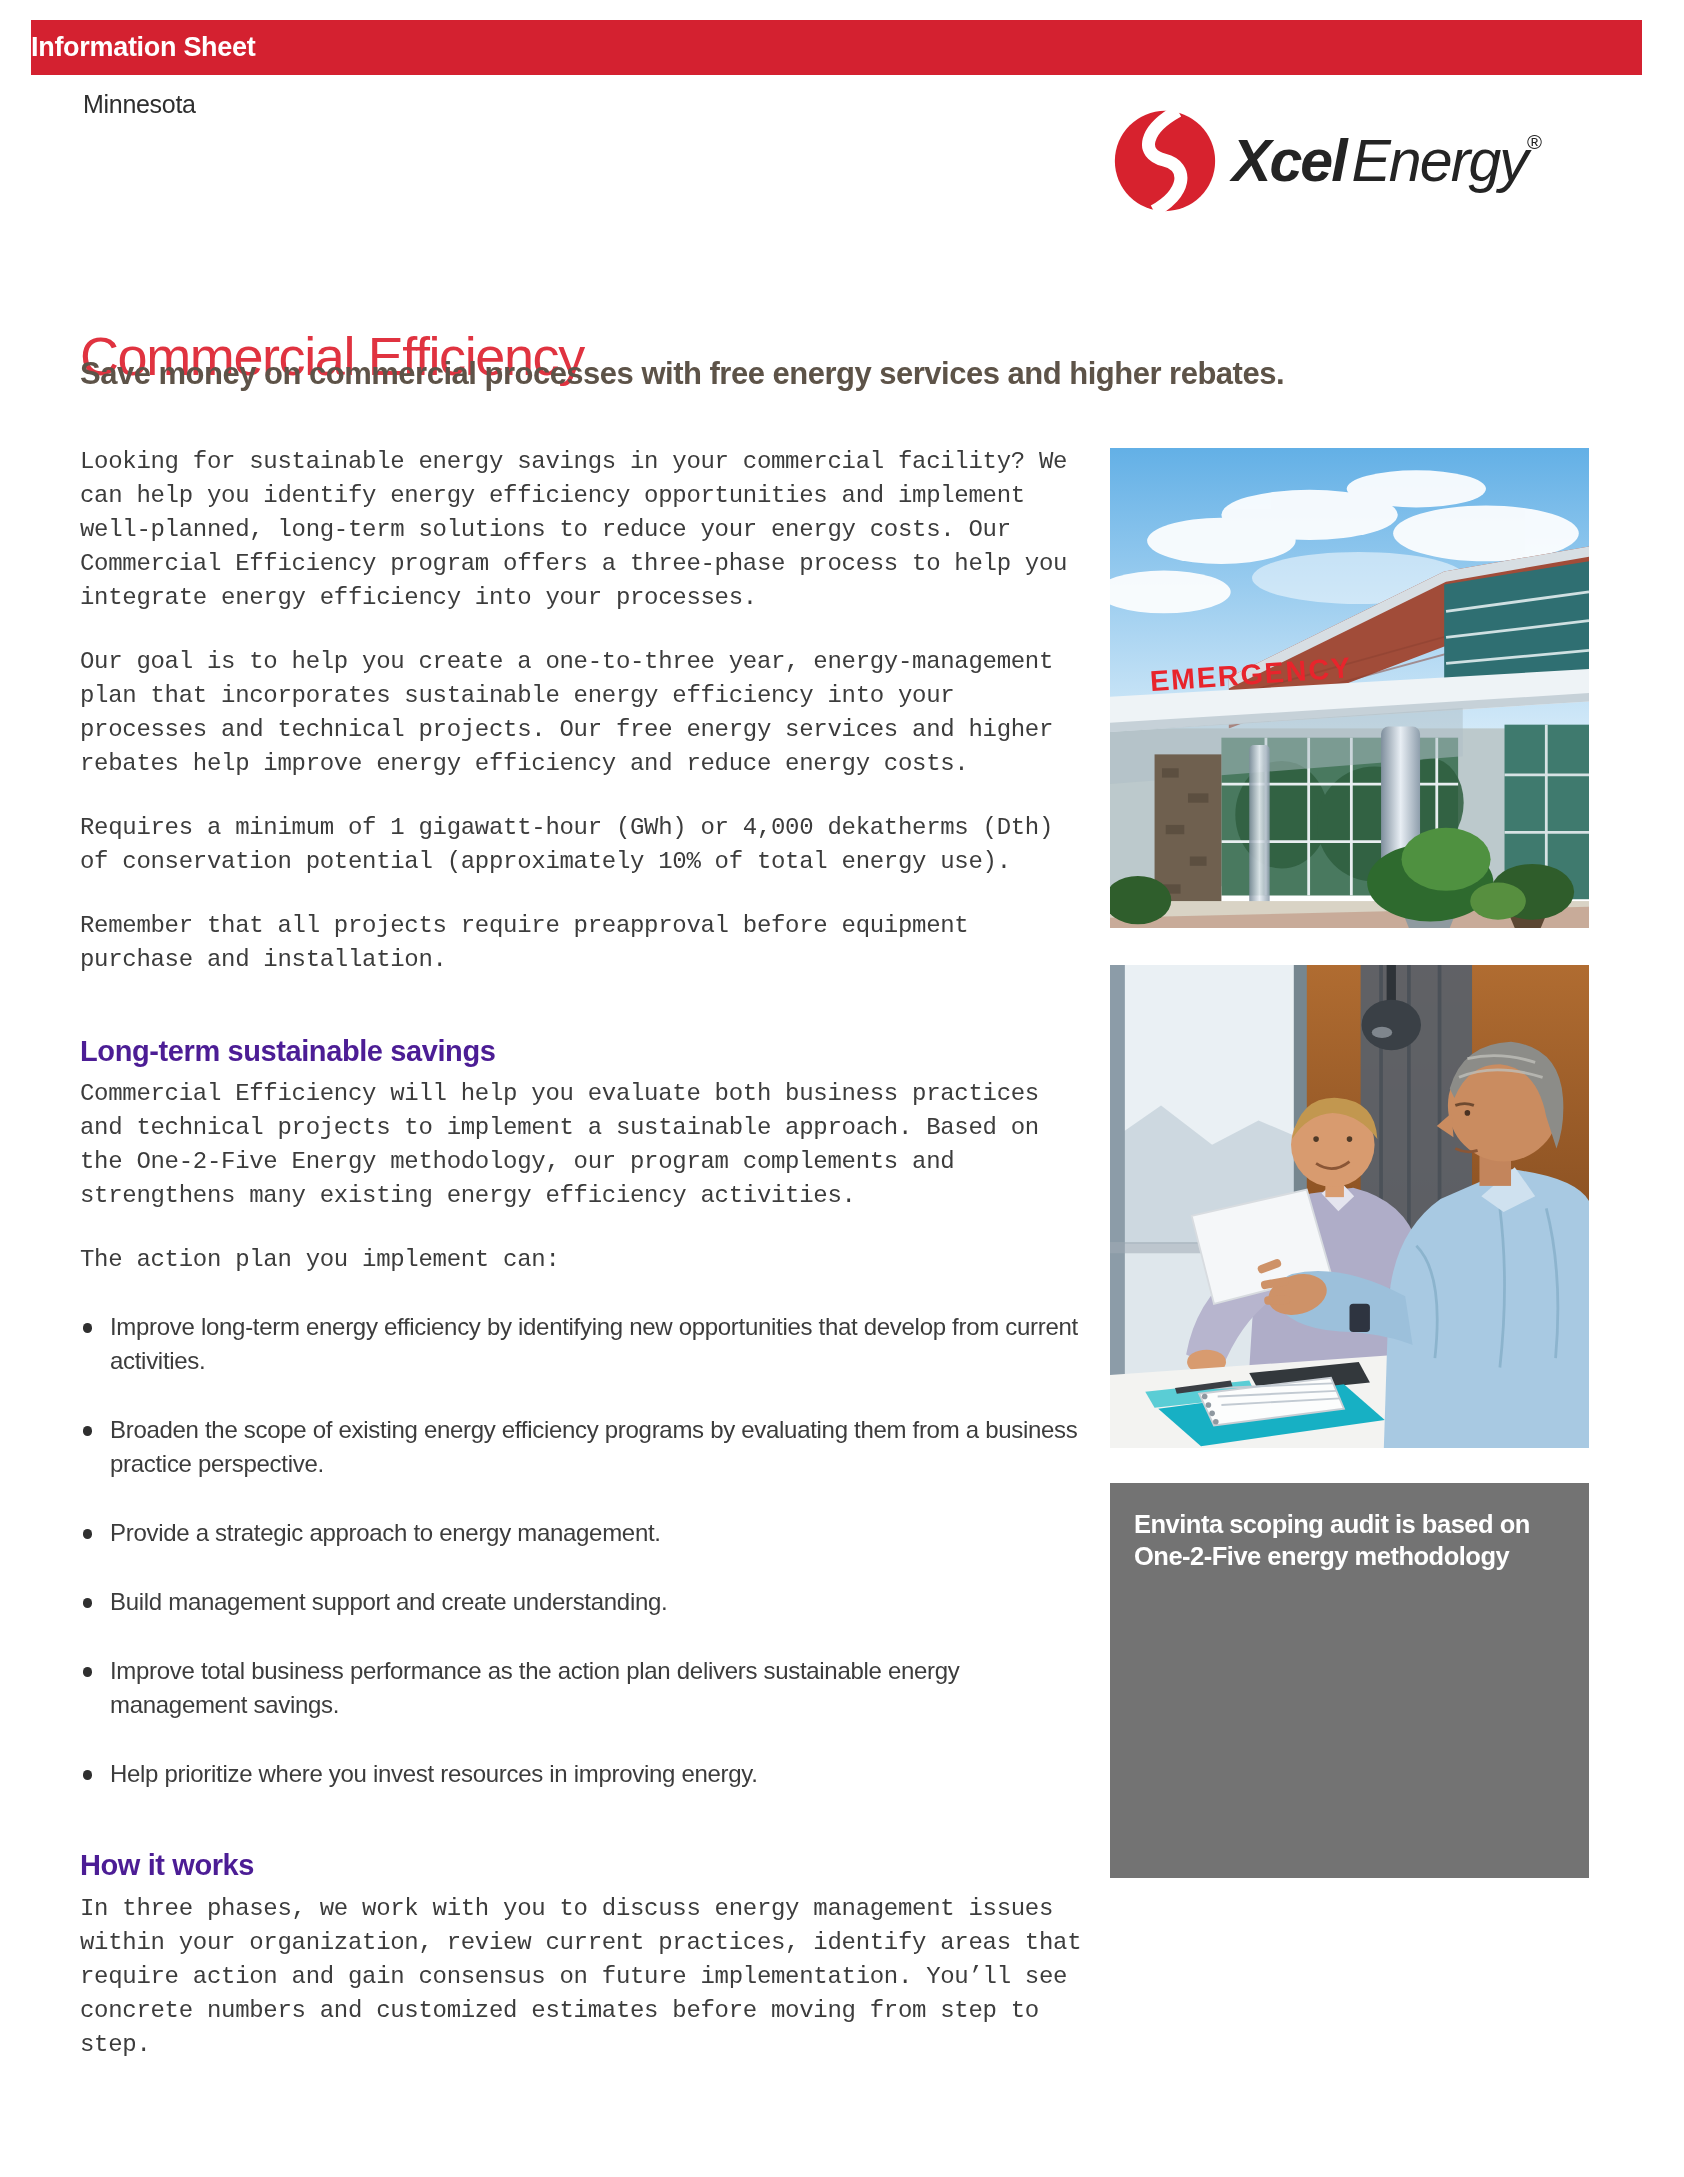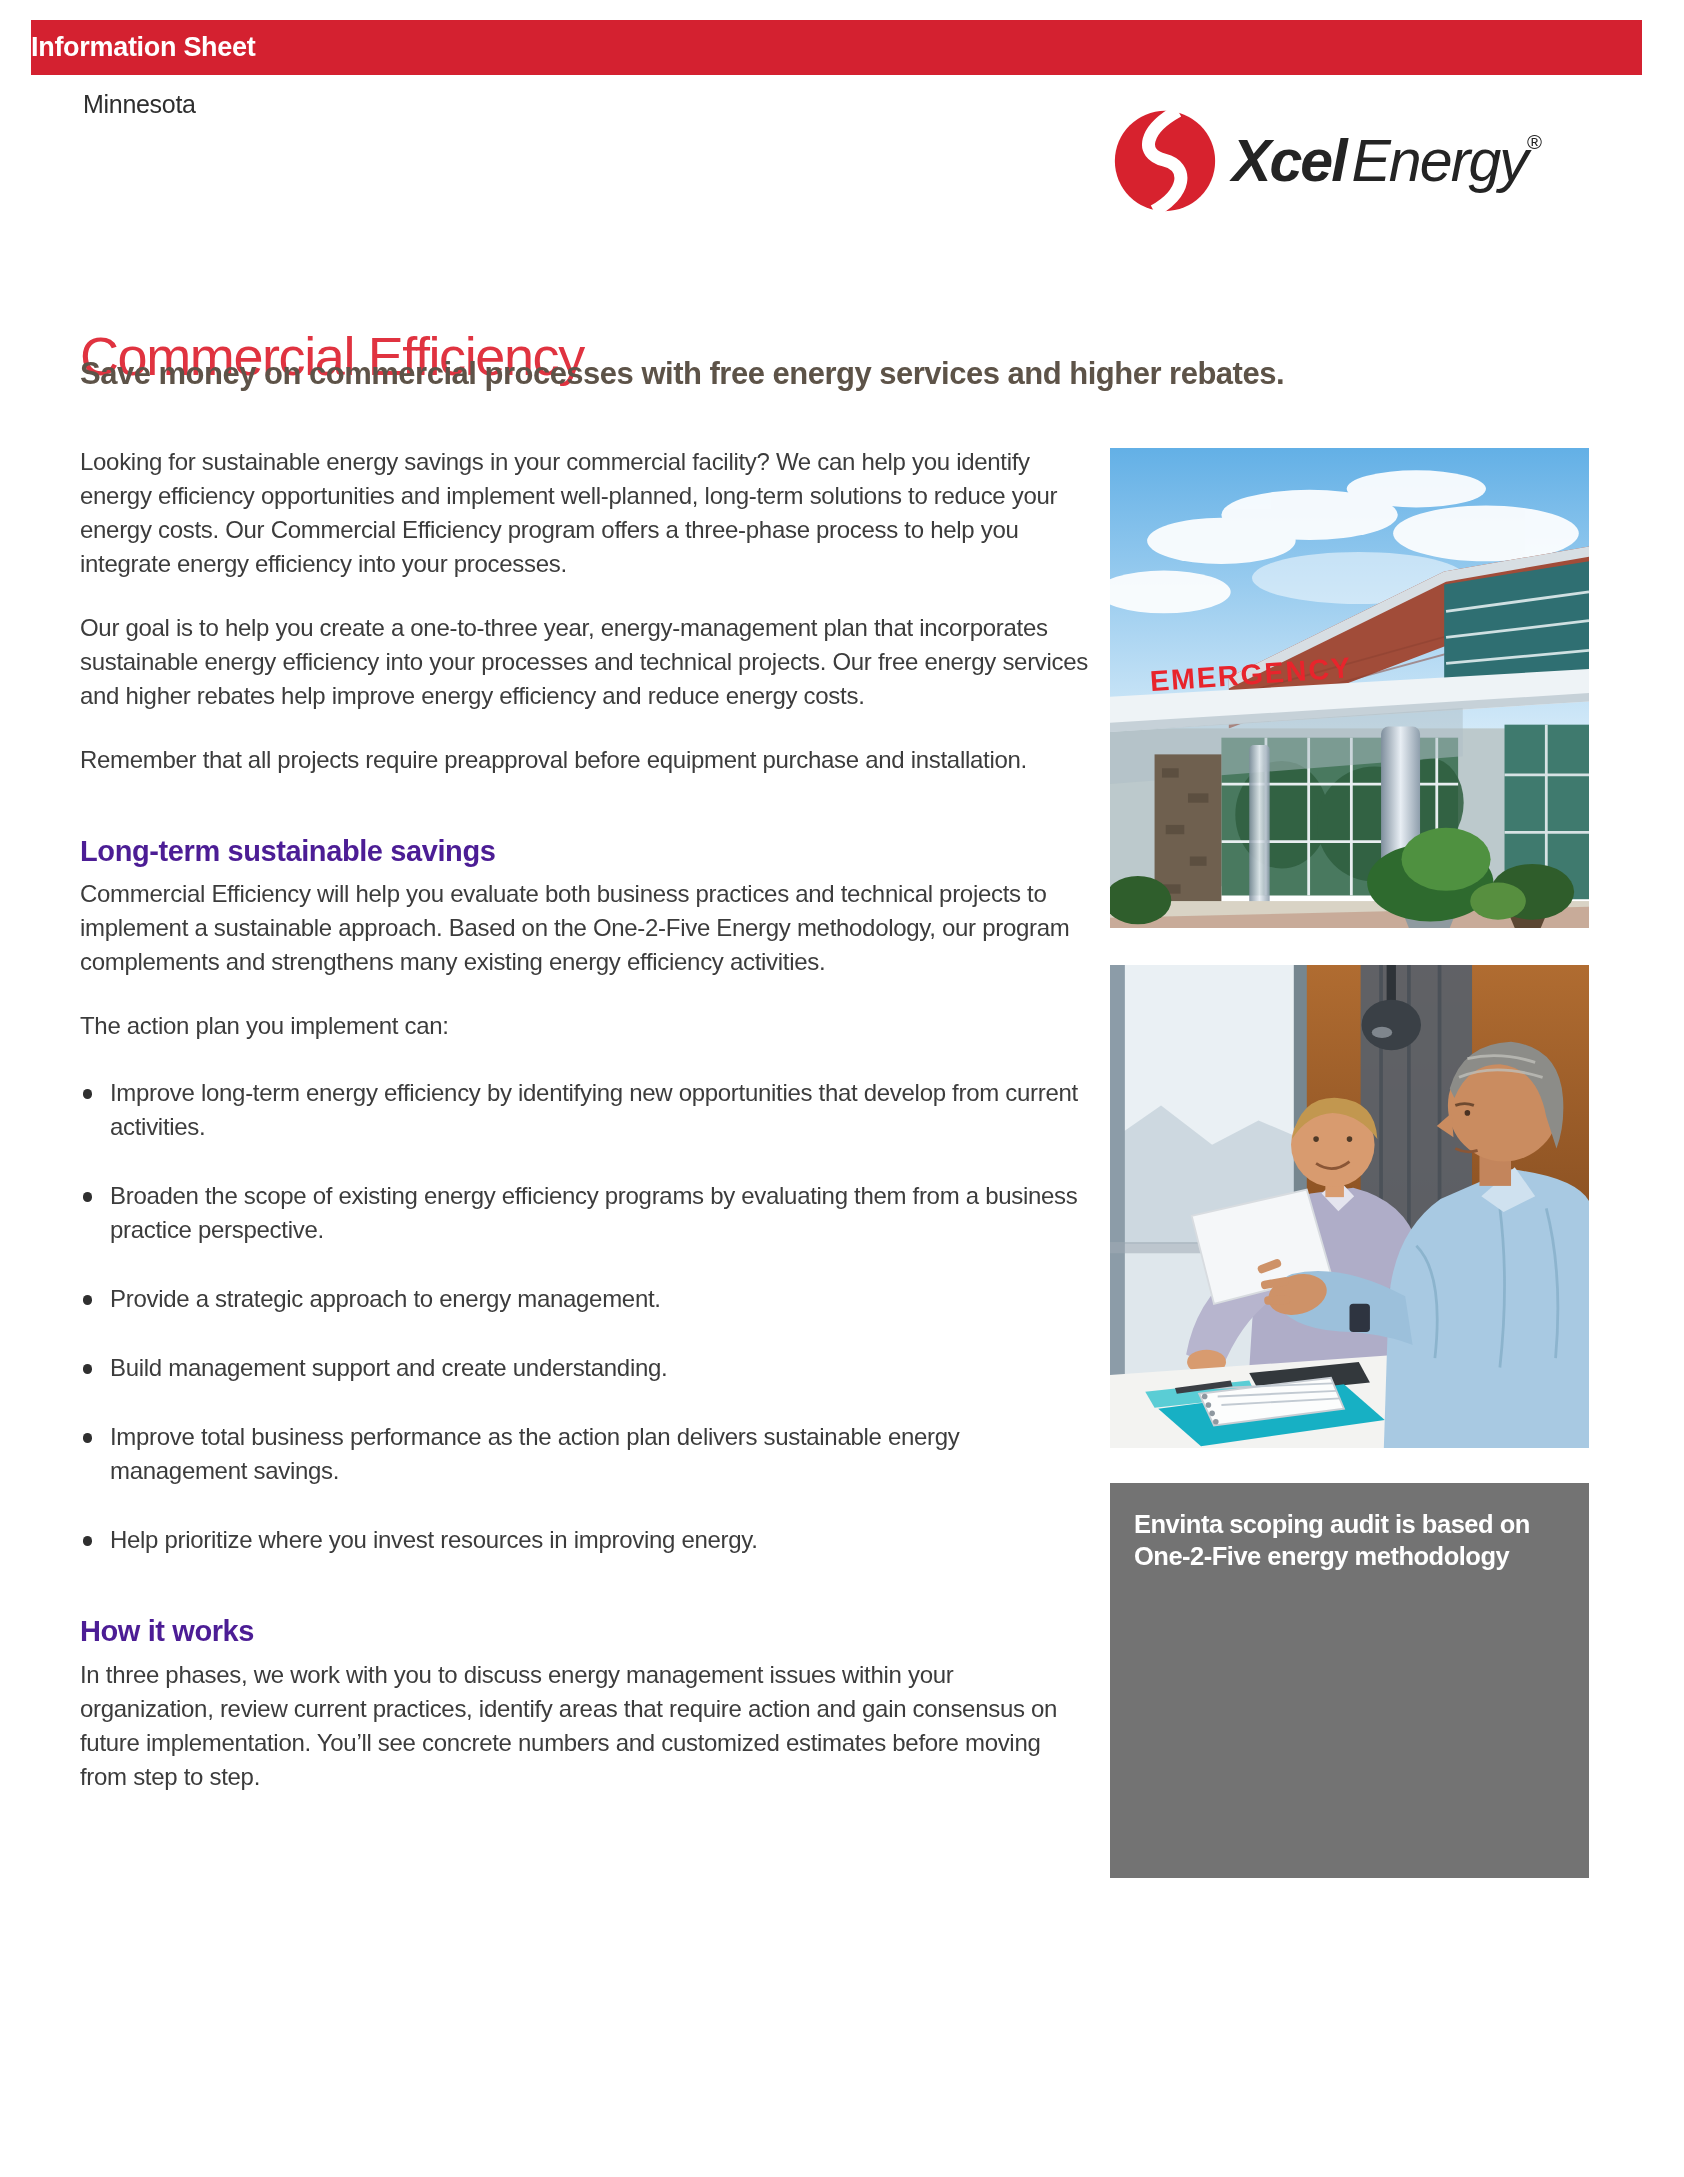--- a/index.html
+++ b/index.html
@@ -22,7 +22,7 @@
 
   
   .main-col{position:absolute;left:80px;top:445px;width:1013px;font-size:24px;line-height:34px;letter-spacing:-0.3px;color:#3c3c3c;}
-  .para{margin:0 0 30px 0;}
+  .para{margin:0 0 30px 0;font-family:Liberation Mono, monospace;}
   .section-heading{margin:56px 0 7.4px 0;font-size:29px;line-height:37px;font-weight:bold;color:#4c1d95;letter-spacing:-0.4px;}
   .list-intro{margin-bottom:0;}
   ul.bullets{list-style:none;margin:33px 0 0 0;padding:0;}

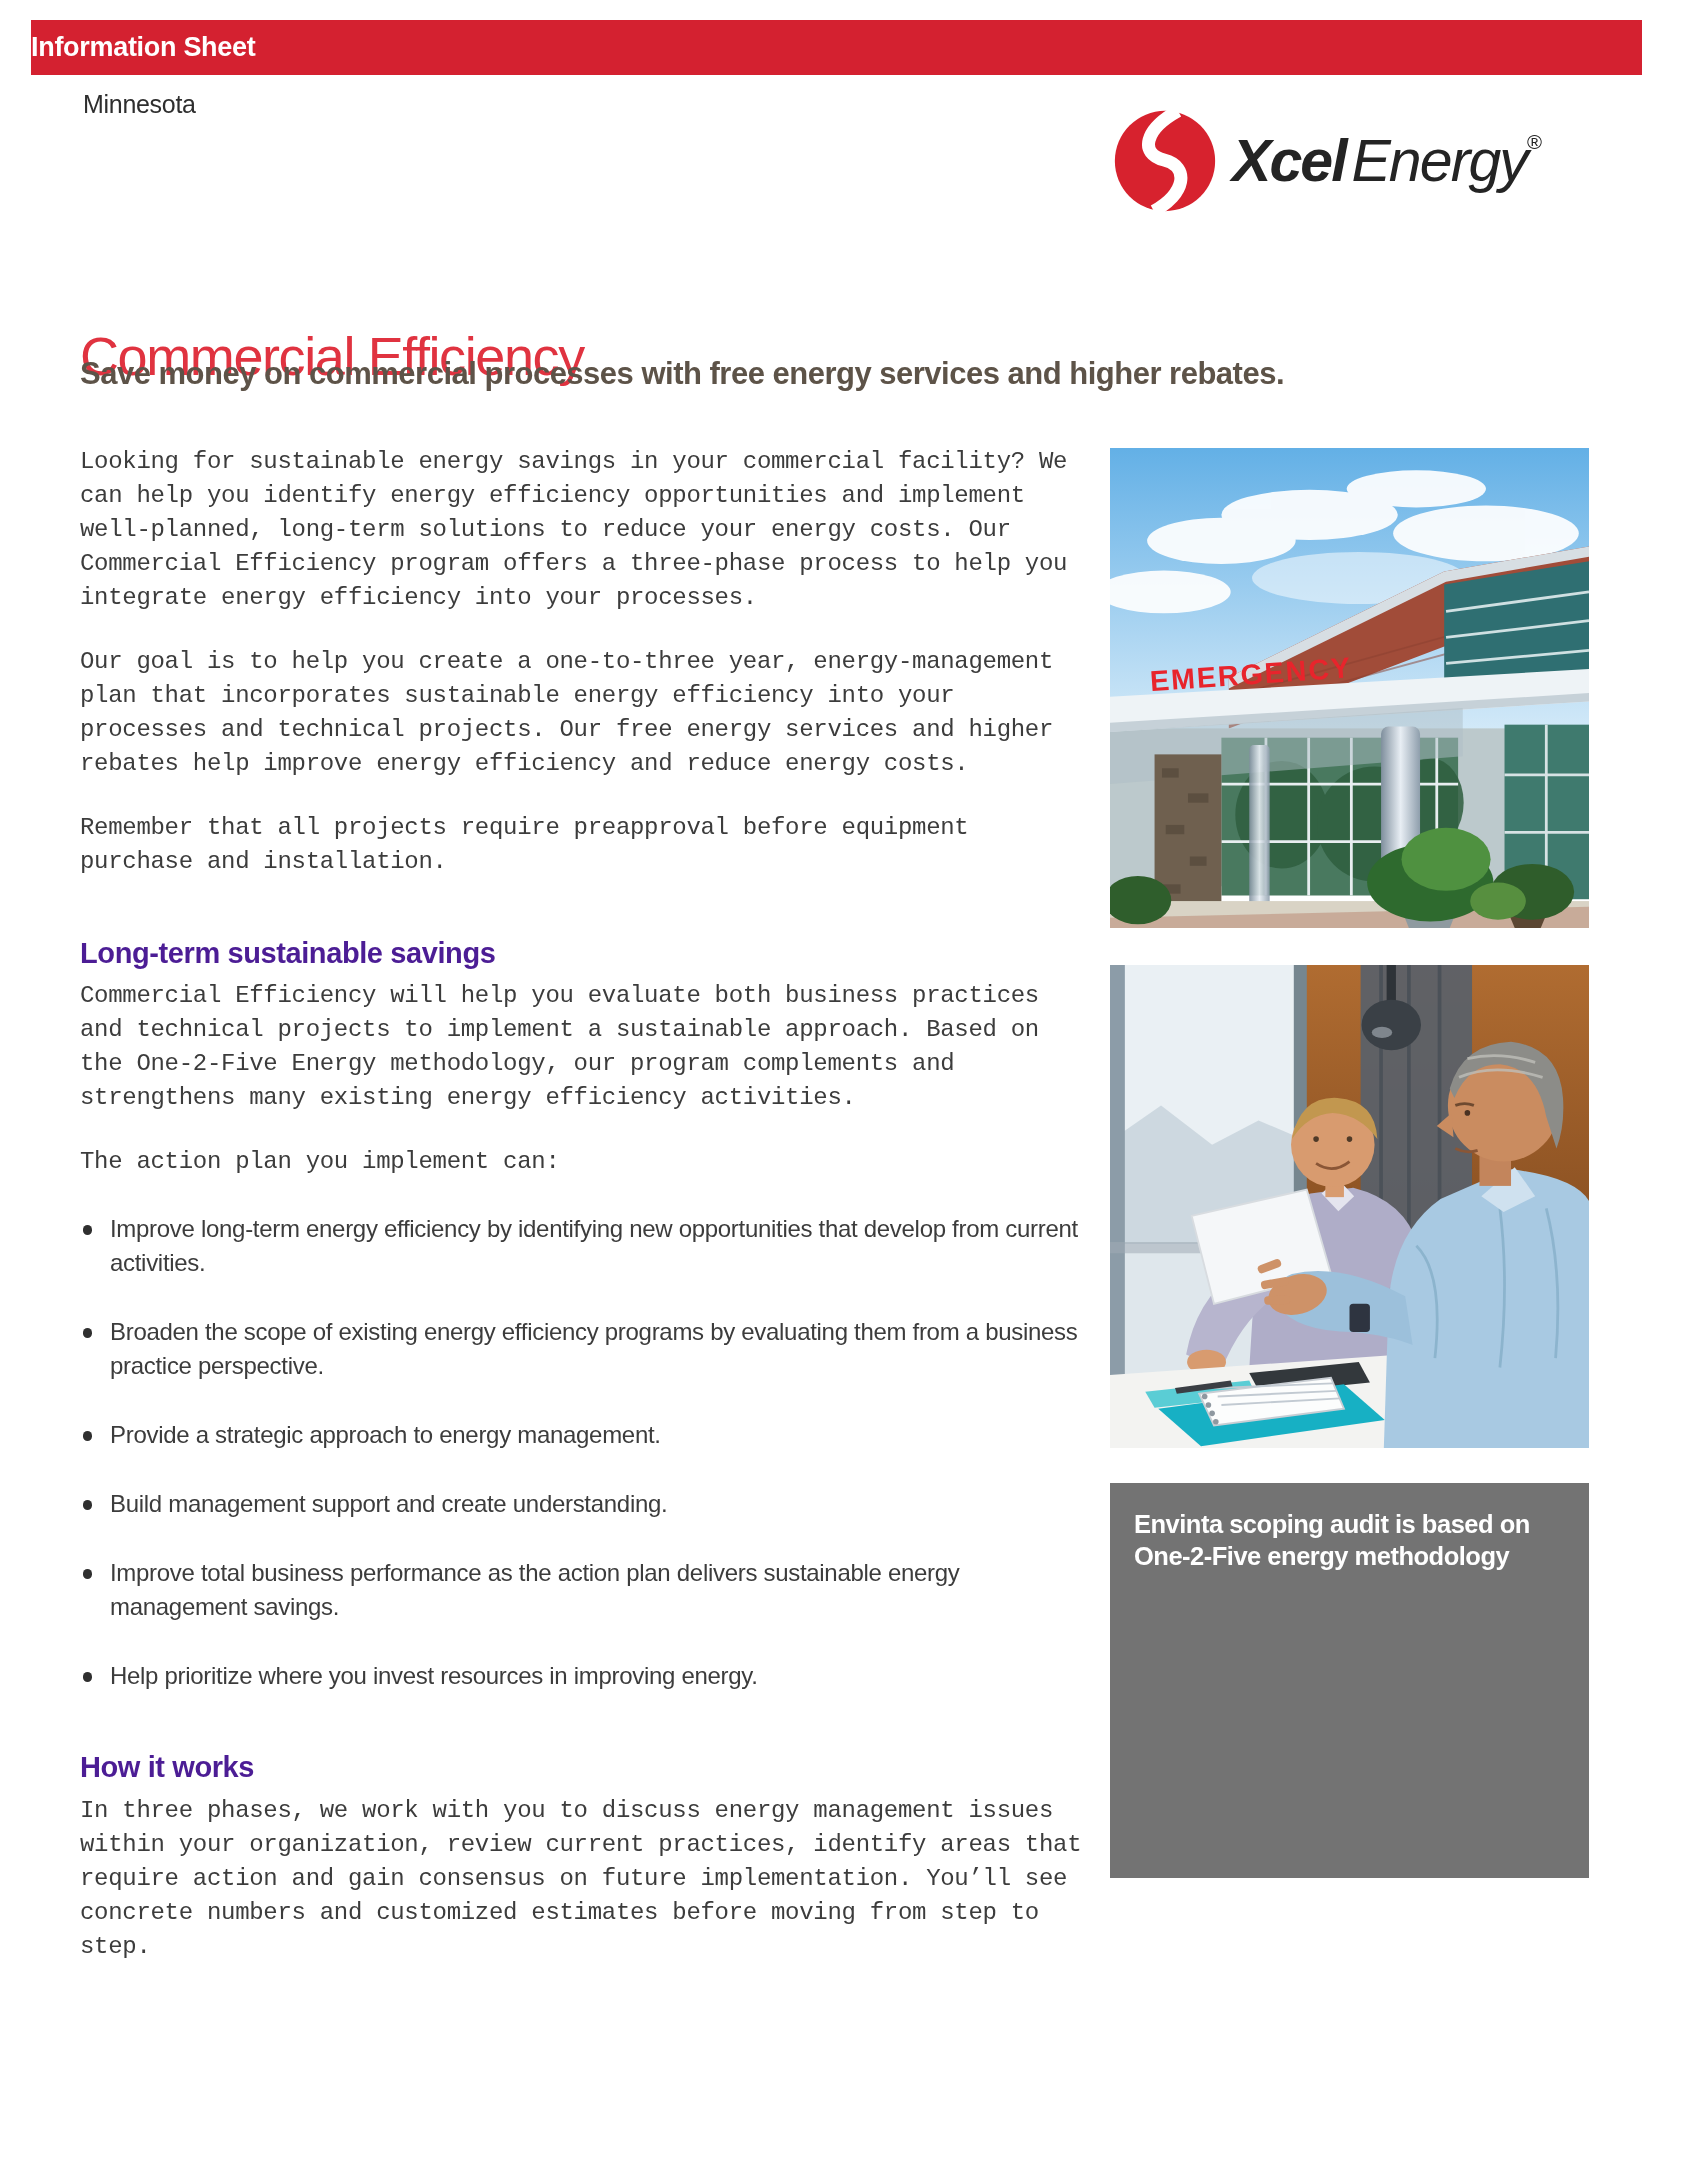--- a/index.html
+++ b/index.html
@@ -64,6 +64,7 @@
 <main class="main-col">
   <p class="para">Looking for sustainable energy savings in your commercial facility? We can help you identify energy efficiency opportunities and implement well-planned, long-term solutions to reduce your energy costs. Our Commercial Efficiency program offers a three-phase process to help you integrate energy efficiency into your processes.</p>
   <p class="para">Our goal is to help you create a one-to-three year, energy-management plan that incorporates sustainable energy efficiency into your processes and technical projects. Our free energy services and higher rebates help improve energy efficiency and reduce energy costs.</p>
+  <p class="para">Requires a minimum of 1 gigawatt-hour (GWh) or 4,000 dekatherms (Dth) of conservation potential (approximately 10% of total energy use).</p>
   <p class="para">Remember that all projects require preapproval before equipment purchase and installation.</p>
 
   <h2 class="section-heading">Long-term sustainable savings</h2>

